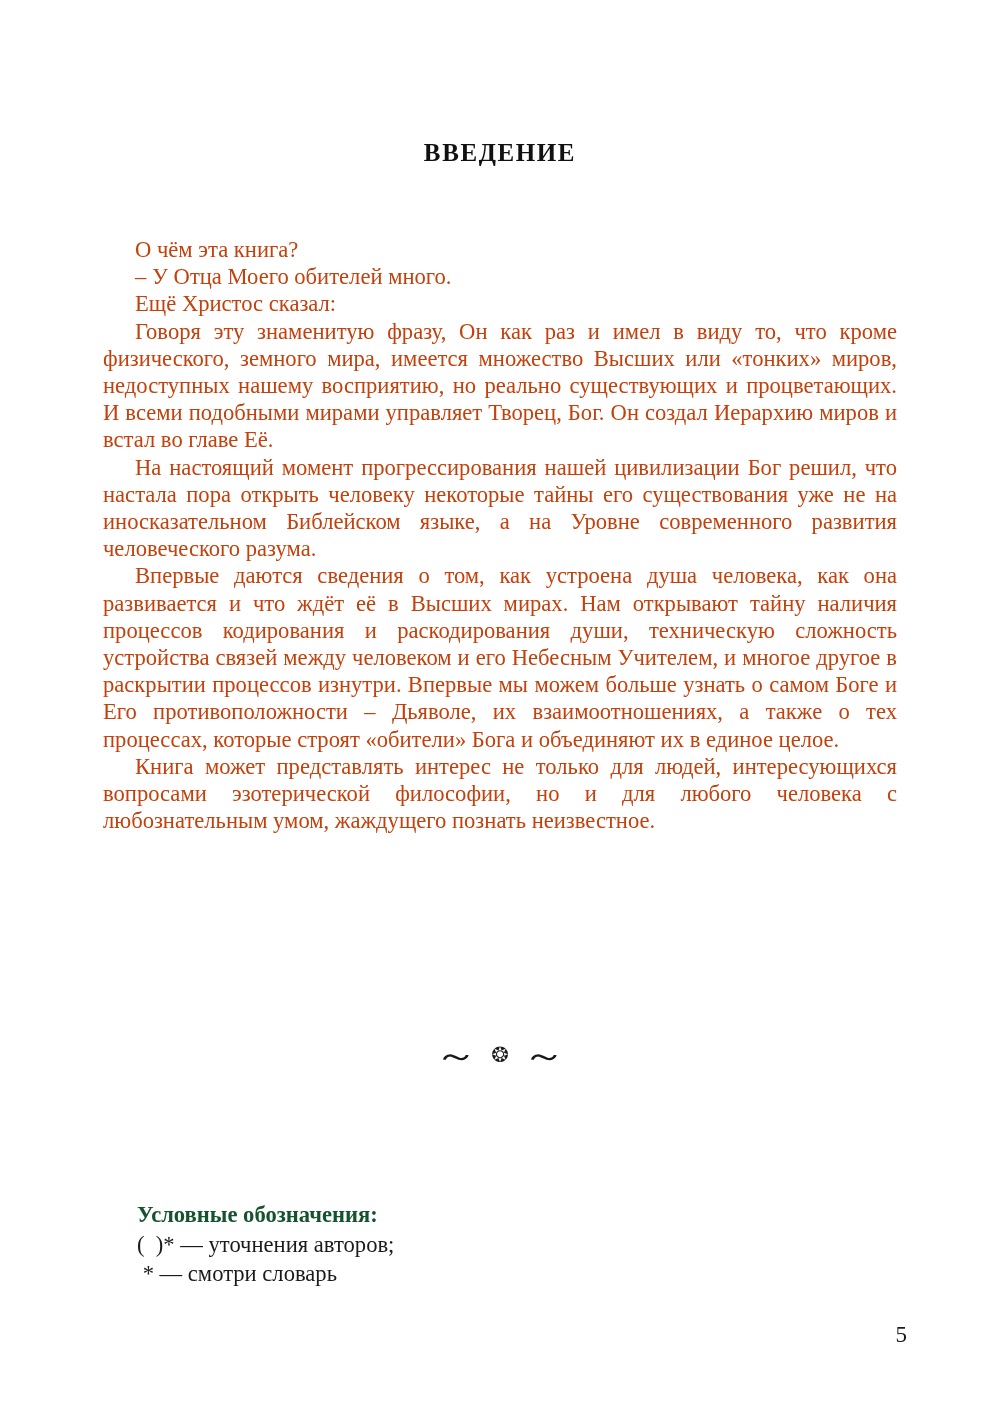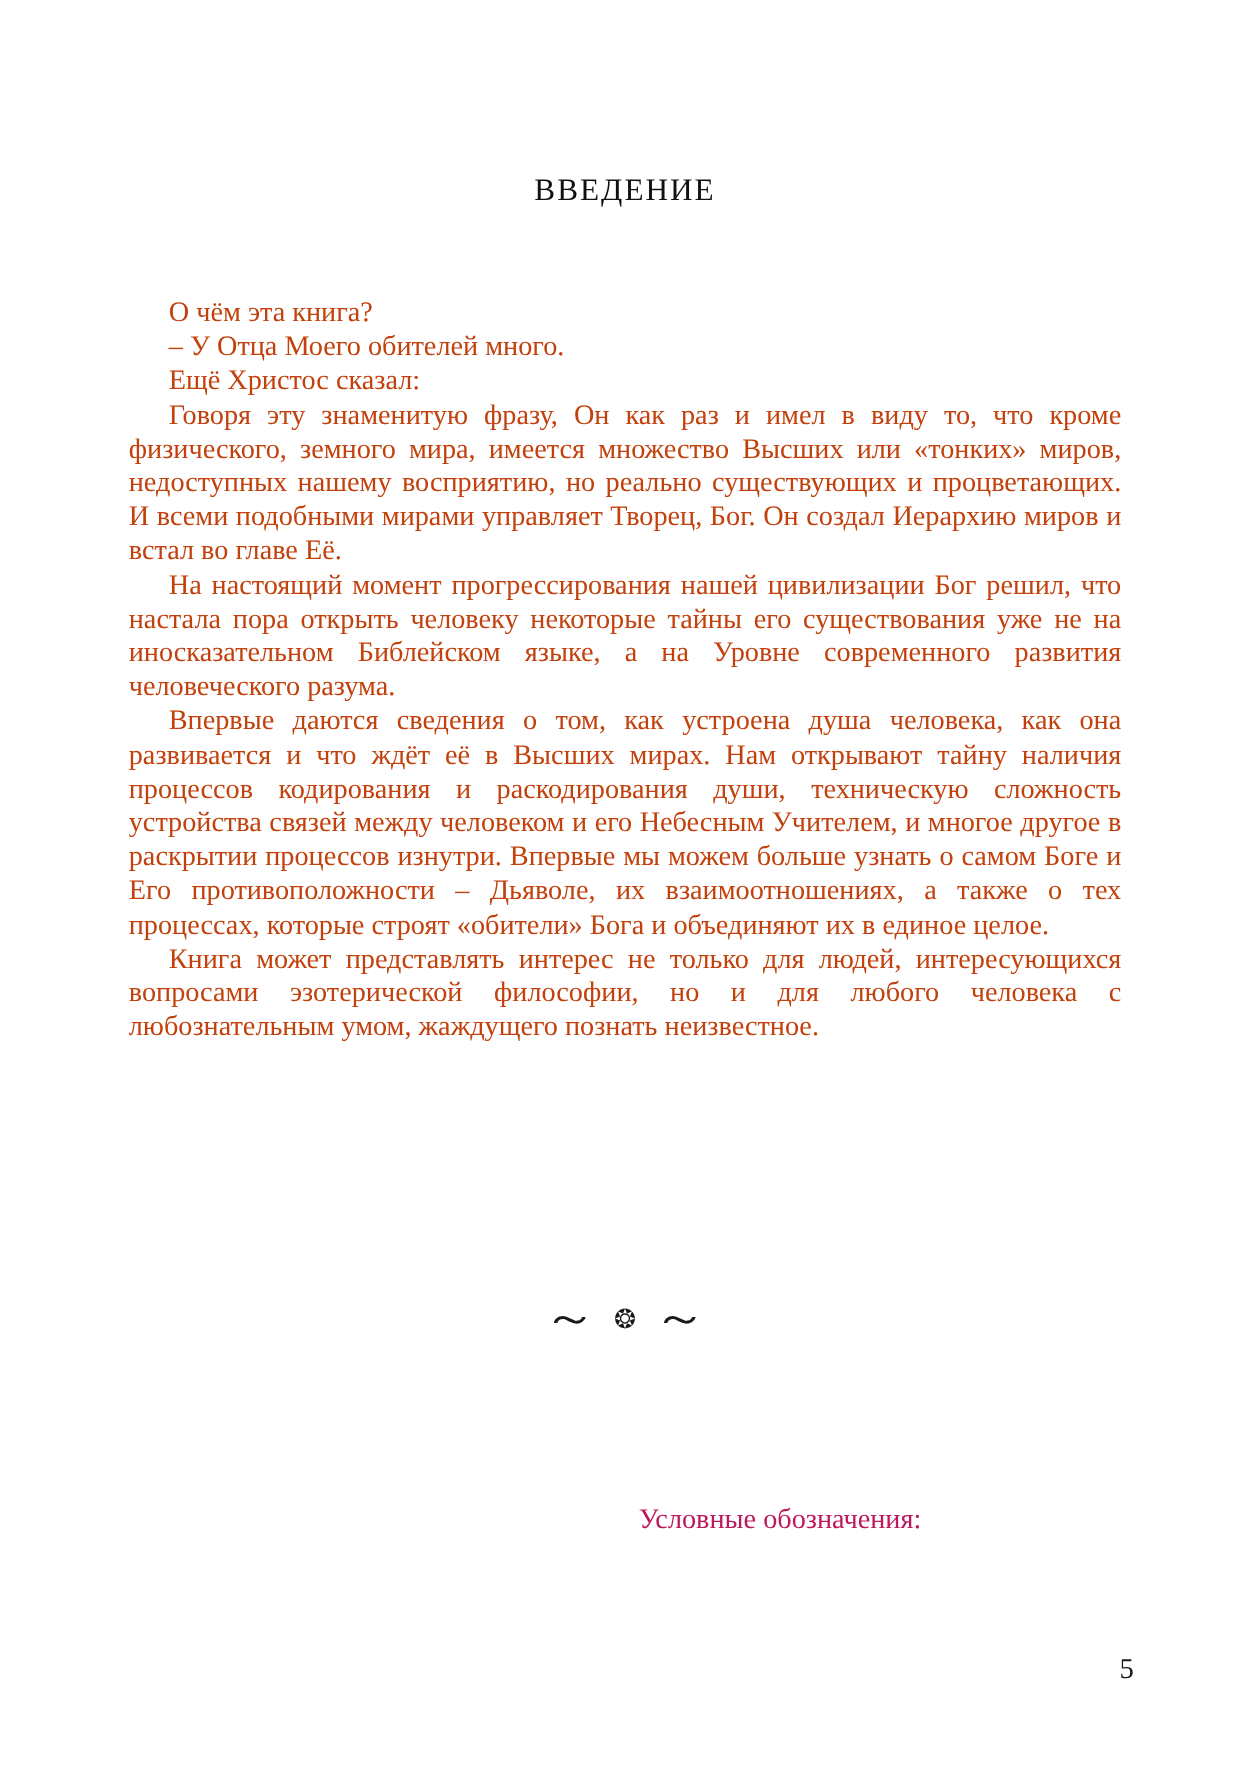--- a/index.html
+++ b/index.html
@@ -29,7 +29,7 @@
     width: 1000px;
     text-align: center;
     font-size: 25px;
-    font-weight: normal;
+    font-weight: bold;
     letter-spacing: 1.6px;
     color: #111111;
   }

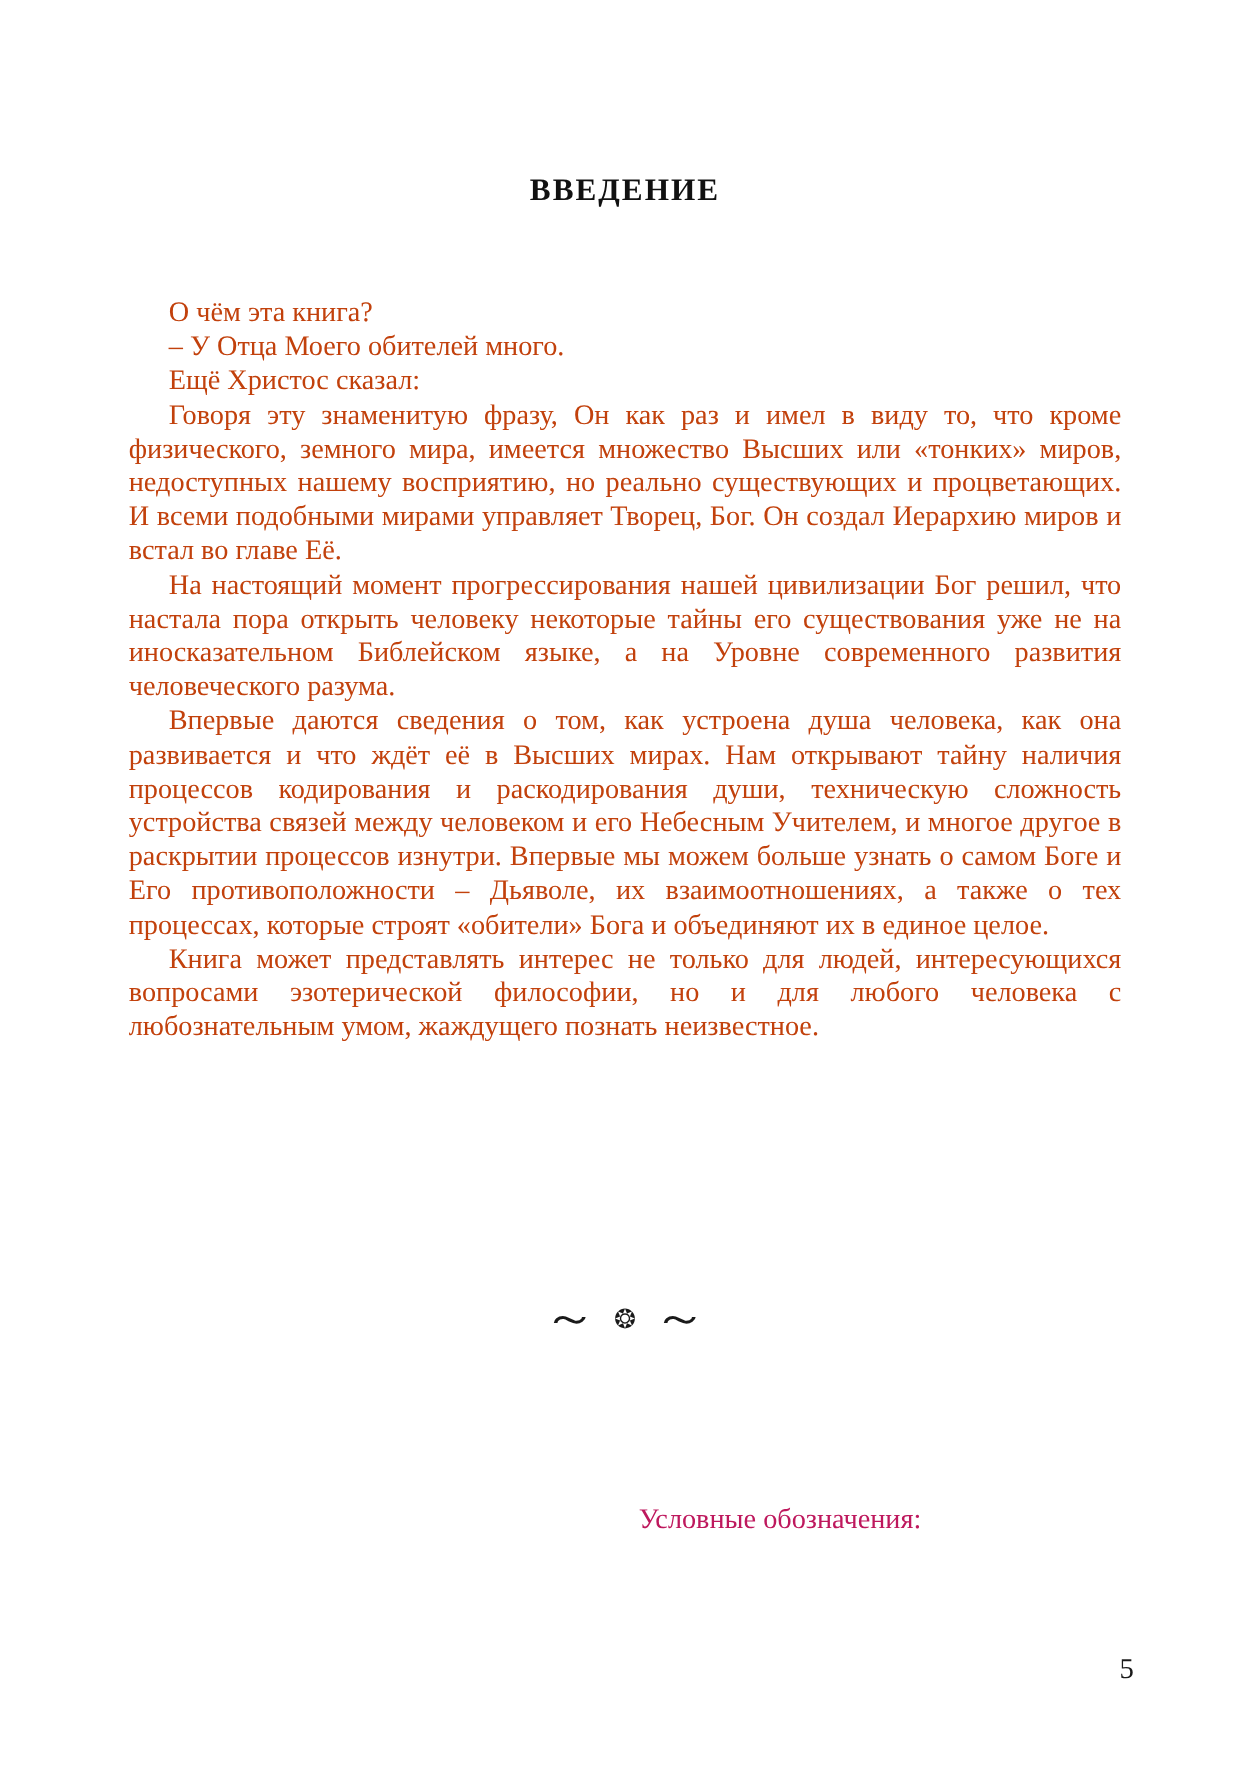--- a/index.html
+++ b/index.html
@@ -91,10 +91,9 @@
   }
   .legend-title {
     font-size: 22.6px;
-    font-weight: normal;
+    font-weight: bold;
     line-height: 30px;
-    color: #be185d;
-    text-align: right;
+    color: #14532d;
   }
   .legend-line {
     font-size: 22.6px;

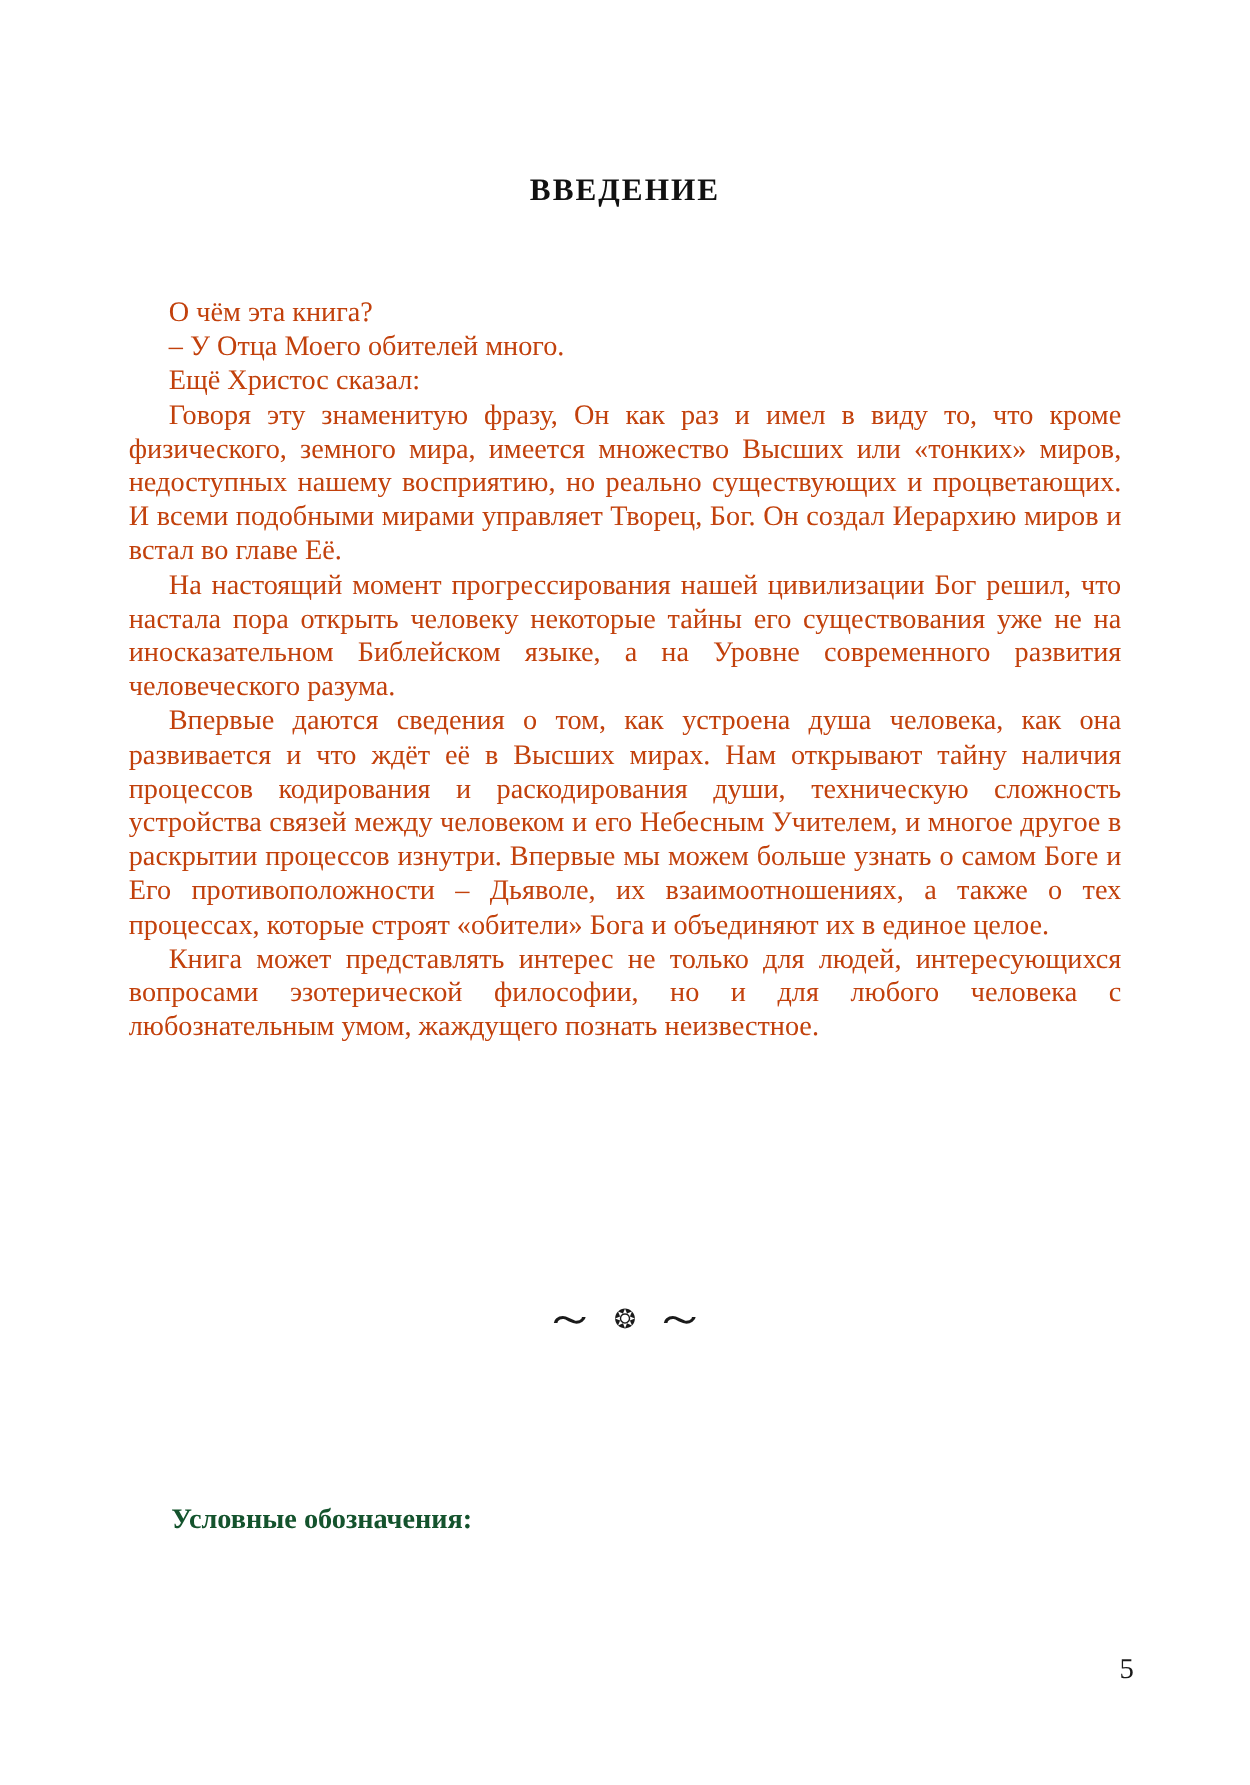--- a/index.html
+++ b/index.html
@@ -136,6 +136,7 @@
 
   <div class="legend">
     <div class="legend-title">Условные обозначения:</div>
+    <div class="legend-line">(  )* — уточнения авторов;</div>
   </div>
 
   <div class="folio">5</div>

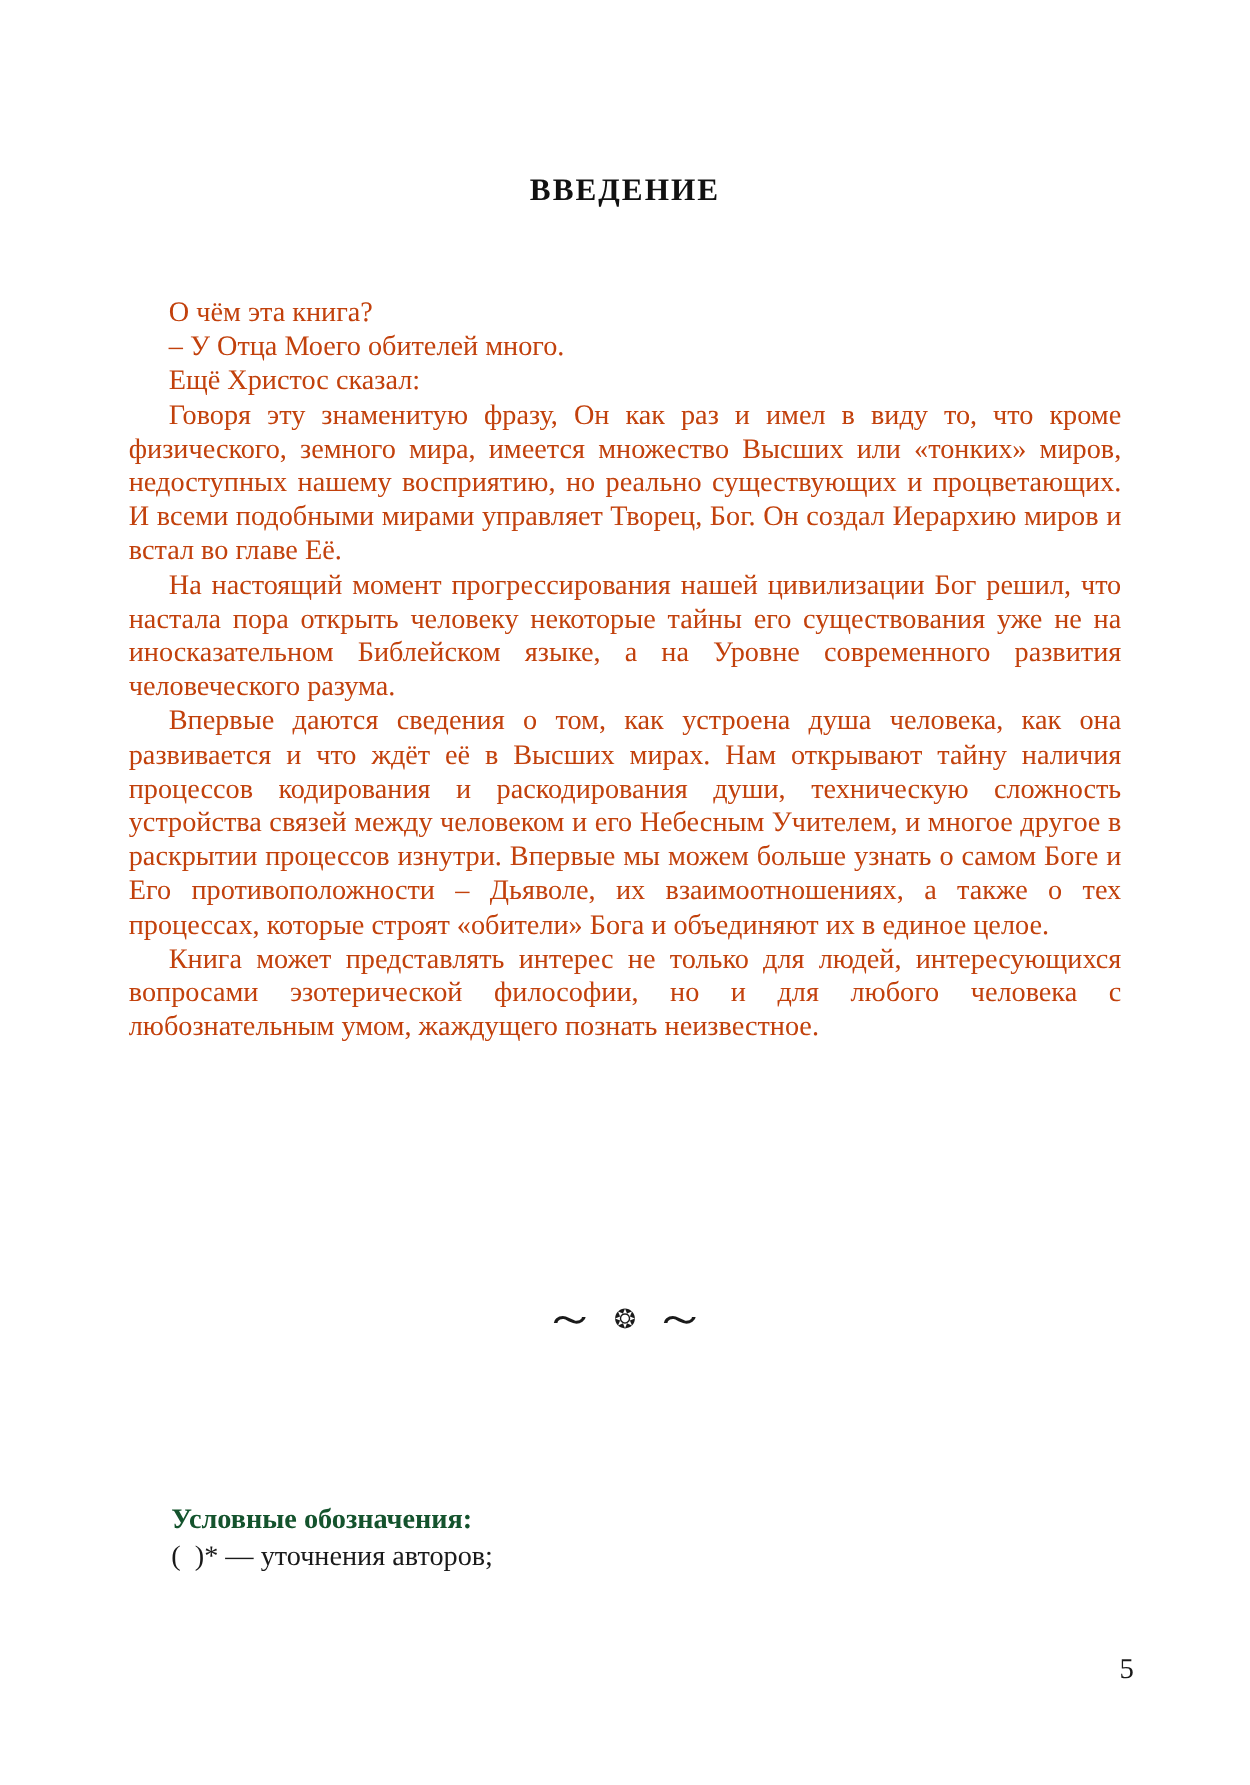--- a/index.html
+++ b/index.html
@@ -137,6 +137,7 @@
   <div class="legend">
     <div class="legend-title">Условные обозначения:</div>
     <div class="legend-line">(  )* — уточнения авторов;</div>
+    <div class="legend-line"> * — смотри словарь</div>
   </div>
 
   <div class="folio">5</div>

